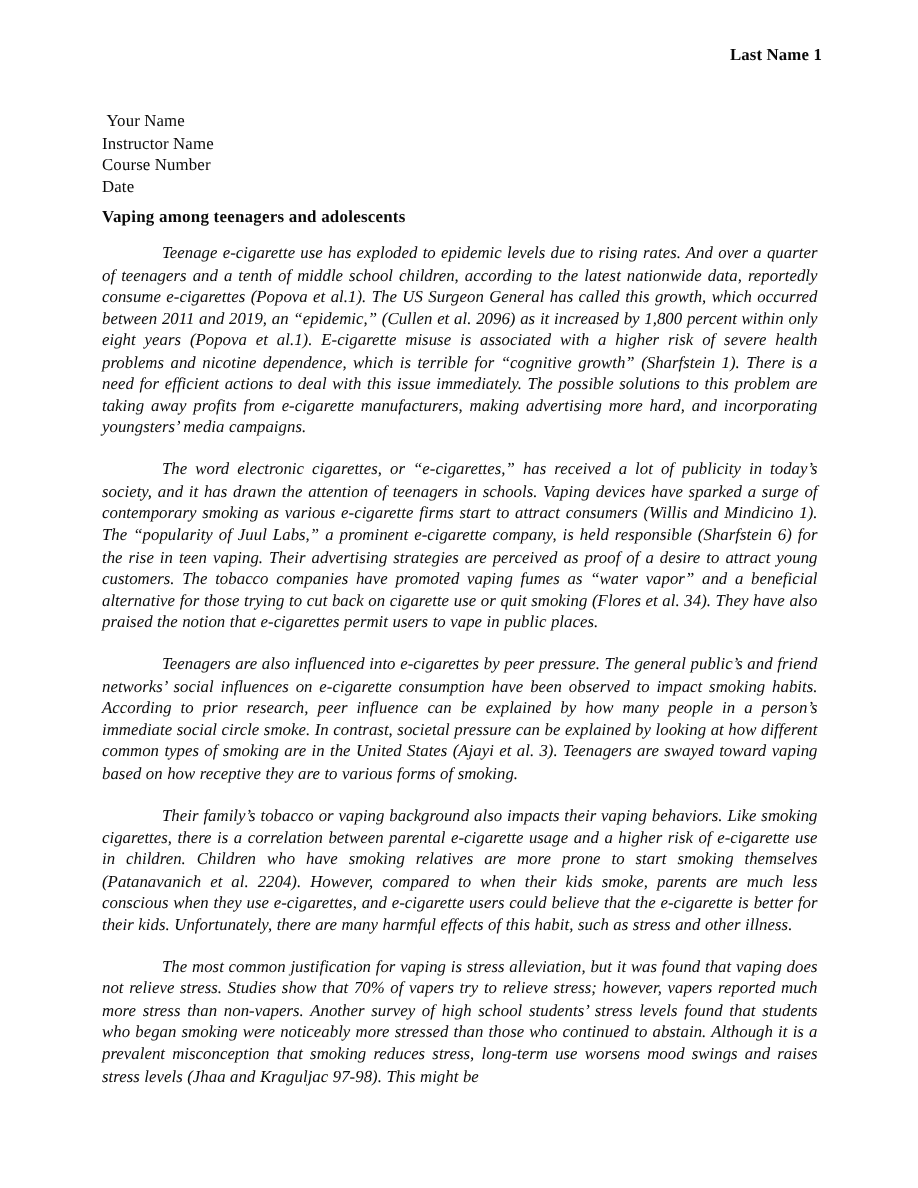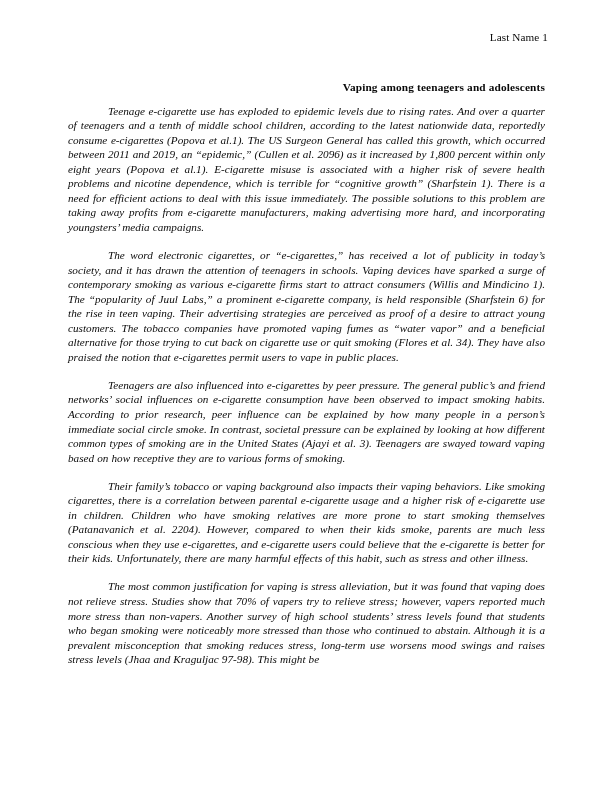--- a/index.html
+++ b/index.html
@@ -27,6 +27,7 @@
     line-height: 14px;
     letter-spacing: 0.1px;
     white-space: nowrap;
+    font-weight: bold;
   }
   .doc-body {
     position: absolute;

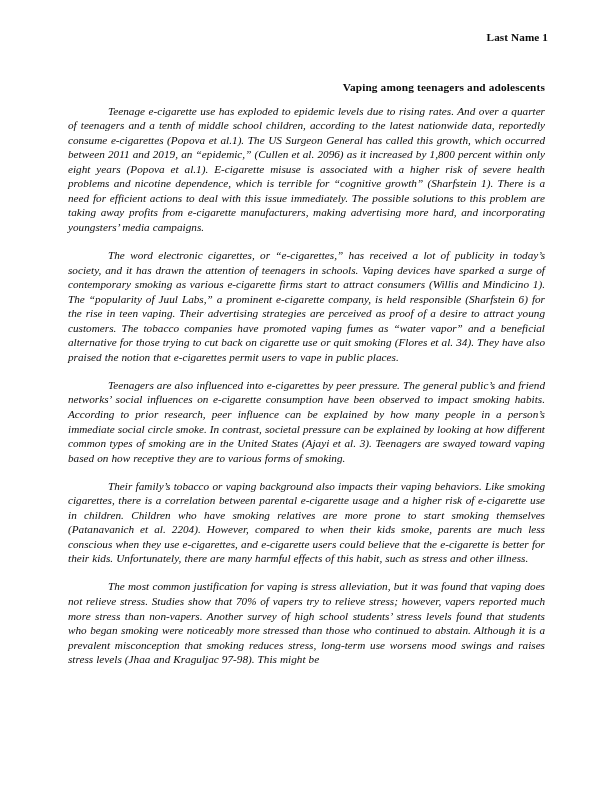--- a/index.html
+++ b/index.html
@@ -79,6 +79,12 @@
 
   <div class="doc-body">
 
+    <div class="heading-block">
+      <div> Your Name</div>
+      <div>Instructor Name</div>
+      <div>Course Number</div>
+      <div>Date</div>
+    </div>
 
     <div class="doc-title">Vaping among teenagers and adolescents</div>
 

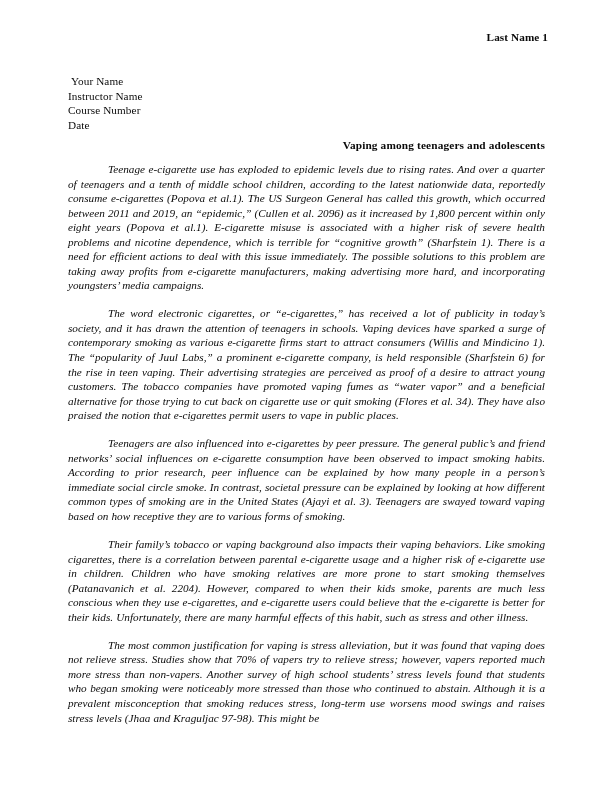--- a/index.html
+++ b/index.html
@@ -44,7 +44,7 @@
     text-indent: 3px;
   }
   .doc-title {
-    text-align: right;
+    text-align: left;
     font-weight: bold;
     font-size: 11.3px;
     line-height: 14.6px;

